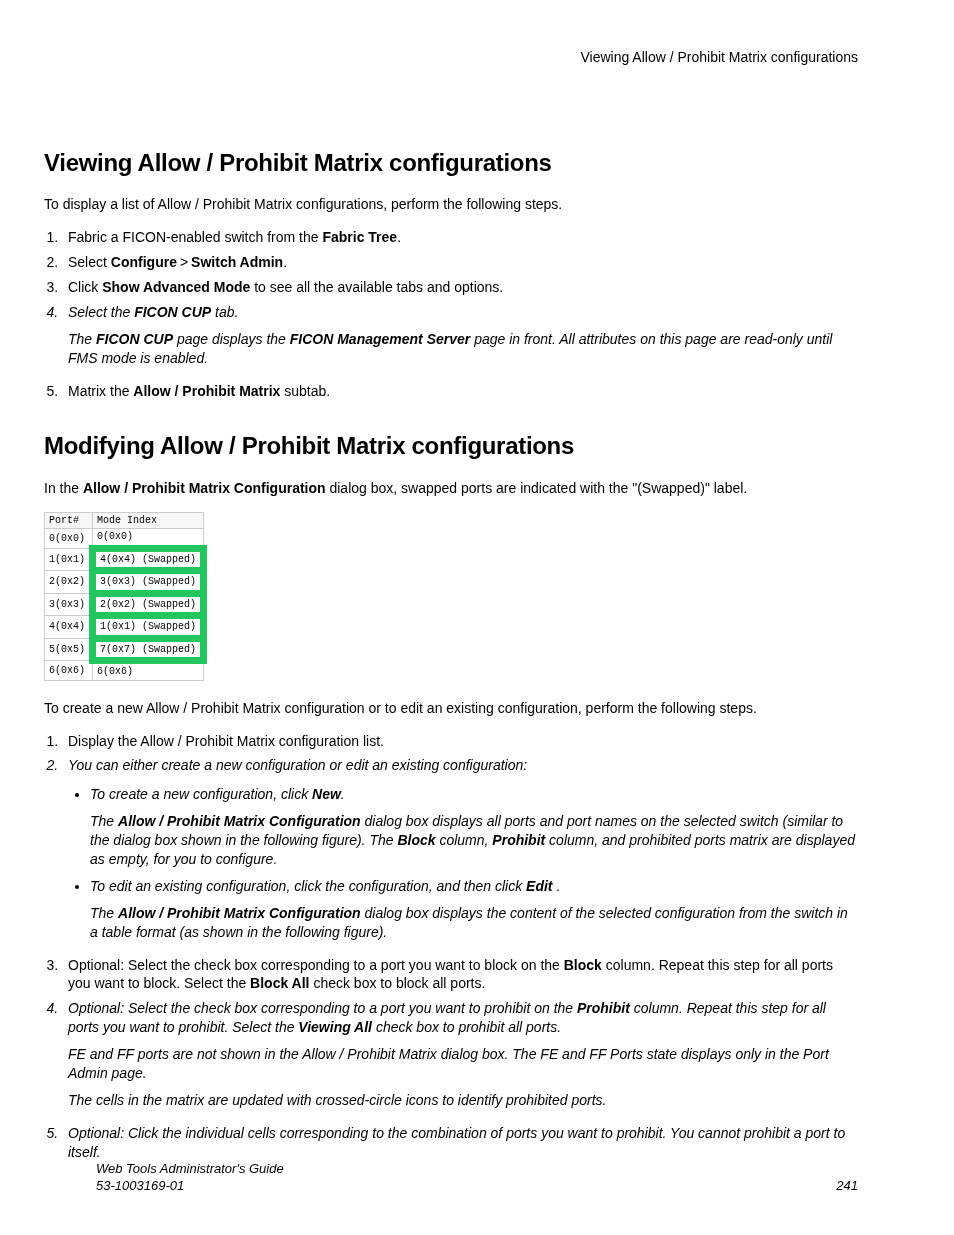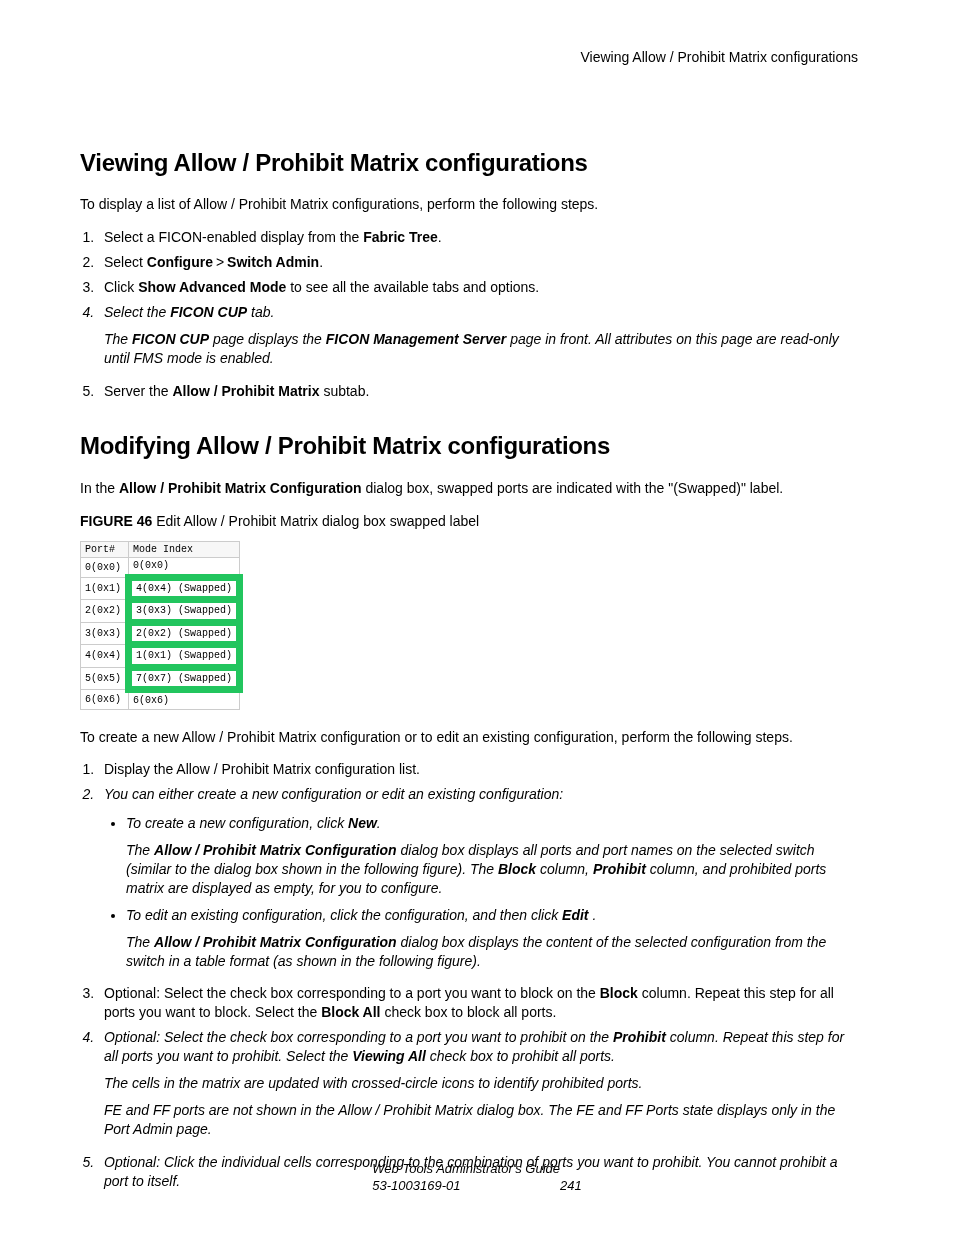--- a/index.html
+++ b/index.html
@@ -15,7 +15,7 @@
     line-height: 1.35;
   }
   .page {
-    padding: 48px 96px 0 80px;
+    padding: 48px 96px 0 44px;
     box-sizing: border-box;
   }
   .running-header {

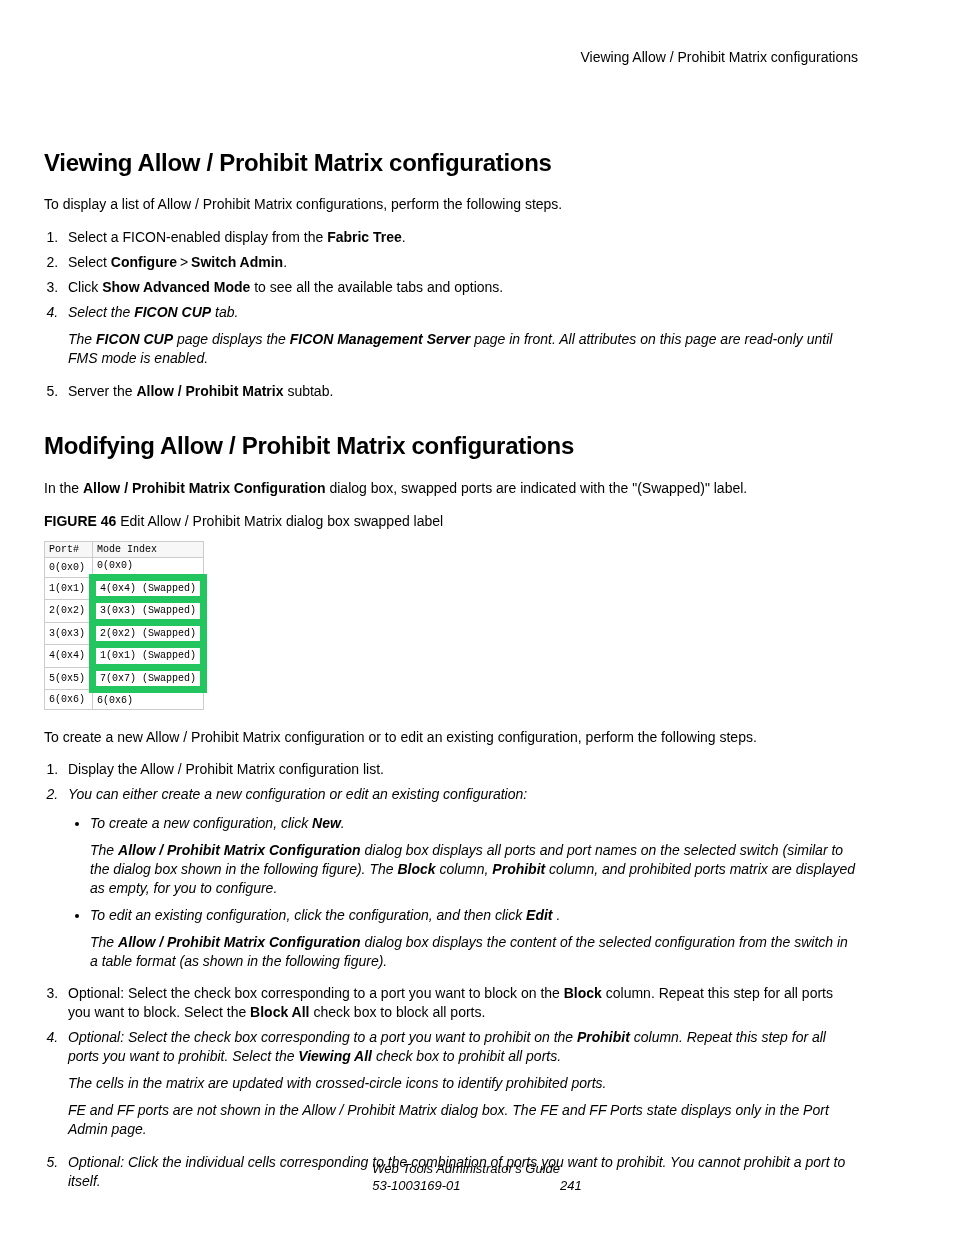--- a/index.html
+++ b/index.html
@@ -104,7 +104,7 @@
 
   <ol class="steps">
     <li>
-      <span>Select a FICON-enabled display from the </span><span class="bold">Fabric Tree</span><span>.</span>
+      <span>Fabric a FICON-enabled switch from the </span><span class="bold">Fabric Tree</span><span>.</span>
     </li>
     <li>
       <span>Select </span><span class="bold">Configure</span><span class="gt">&gt;</span><span class="bold">Switch Admin</span><span>.</span>

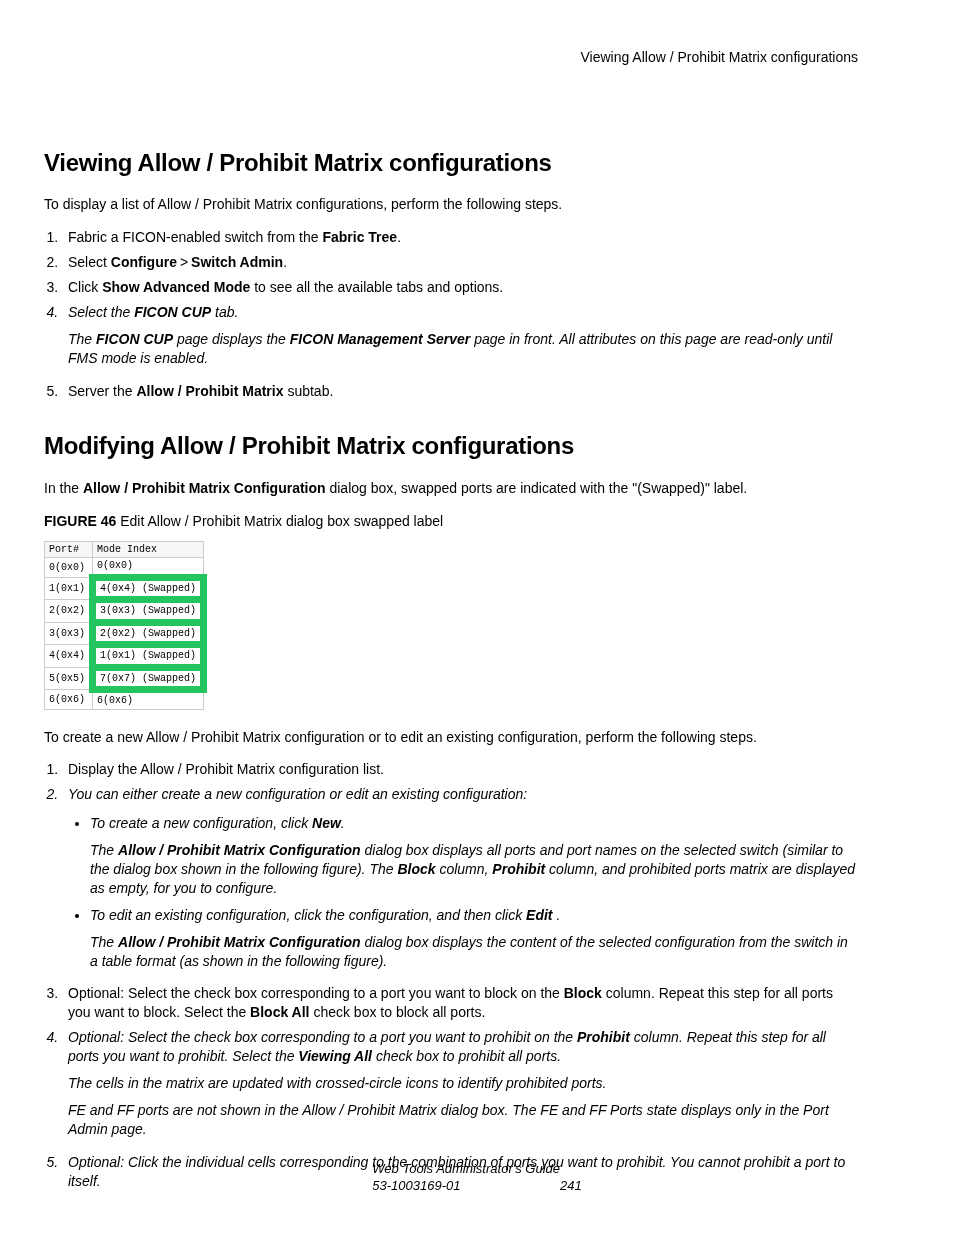--- a/index.html
+++ b/index.html
@@ -119,7 +119,7 @@
       </p>
     </li>
     <li>
-      <span>Server the </span><span class="bold">Allow / Prohibit Matrix</span><span> subtab.</span>
+      <span>Matrix the </span><span class="bold">Allow / Prohibit Matrix</span><span> subtab.</span>
     </li>
   </ol>
 

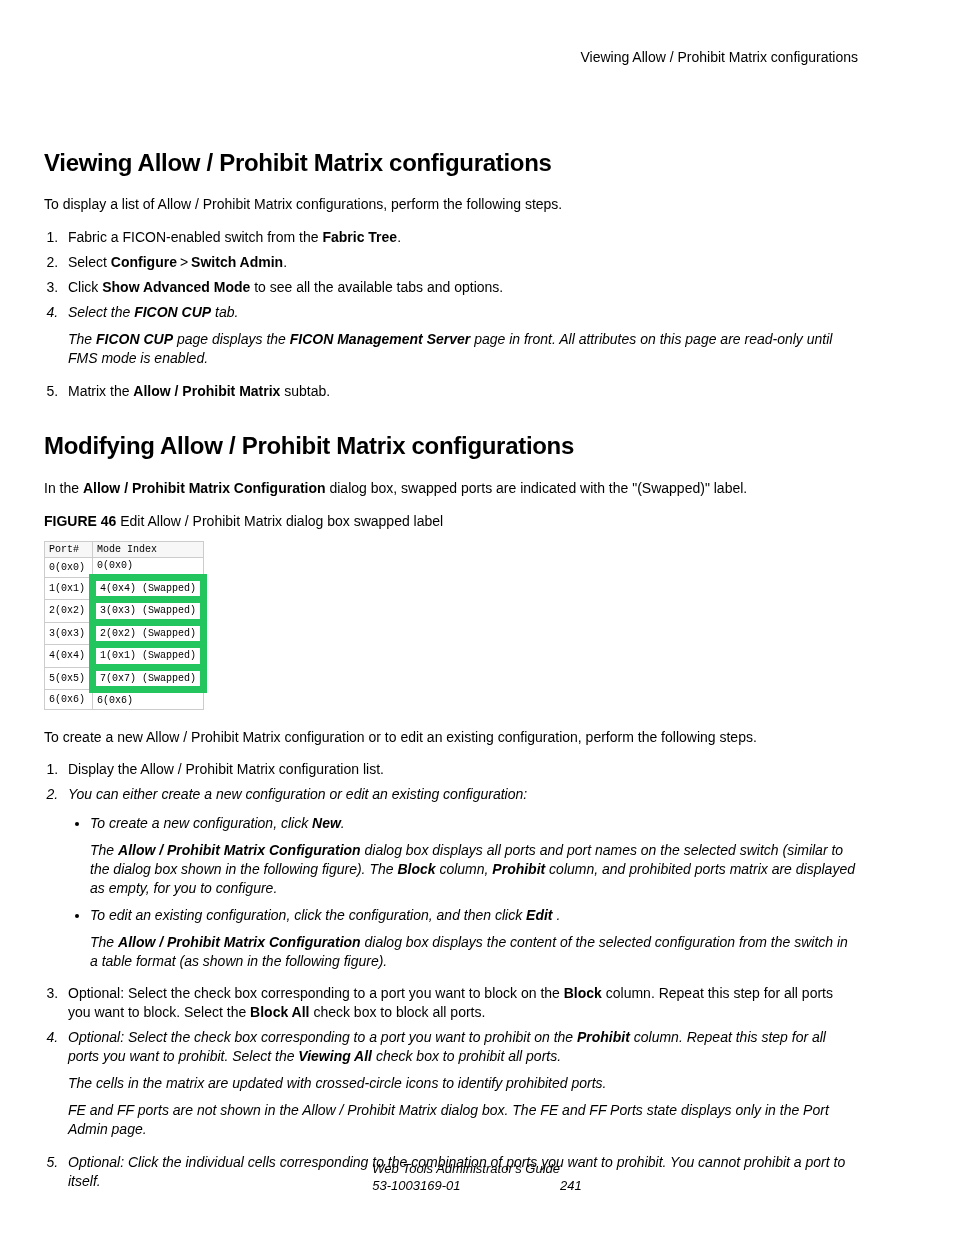--- a/index.html
+++ b/index.html
@@ -129,9 +129,6 @@
     <span>In the </span><span class="bold">Allow / Prohibit Matrix Configuration</span><span> dialog box, swapped ports are indicated with the "(Swapped)" label.</span>
   </p>
 
-  <p class="fig-caption">
-    <span class="fig-label">FIGURE 46</span><span> Edit Allow / Prohibit Matrix dialog box swapped label</span>
-  </p>
 
   <table class="swap">
     <thead>

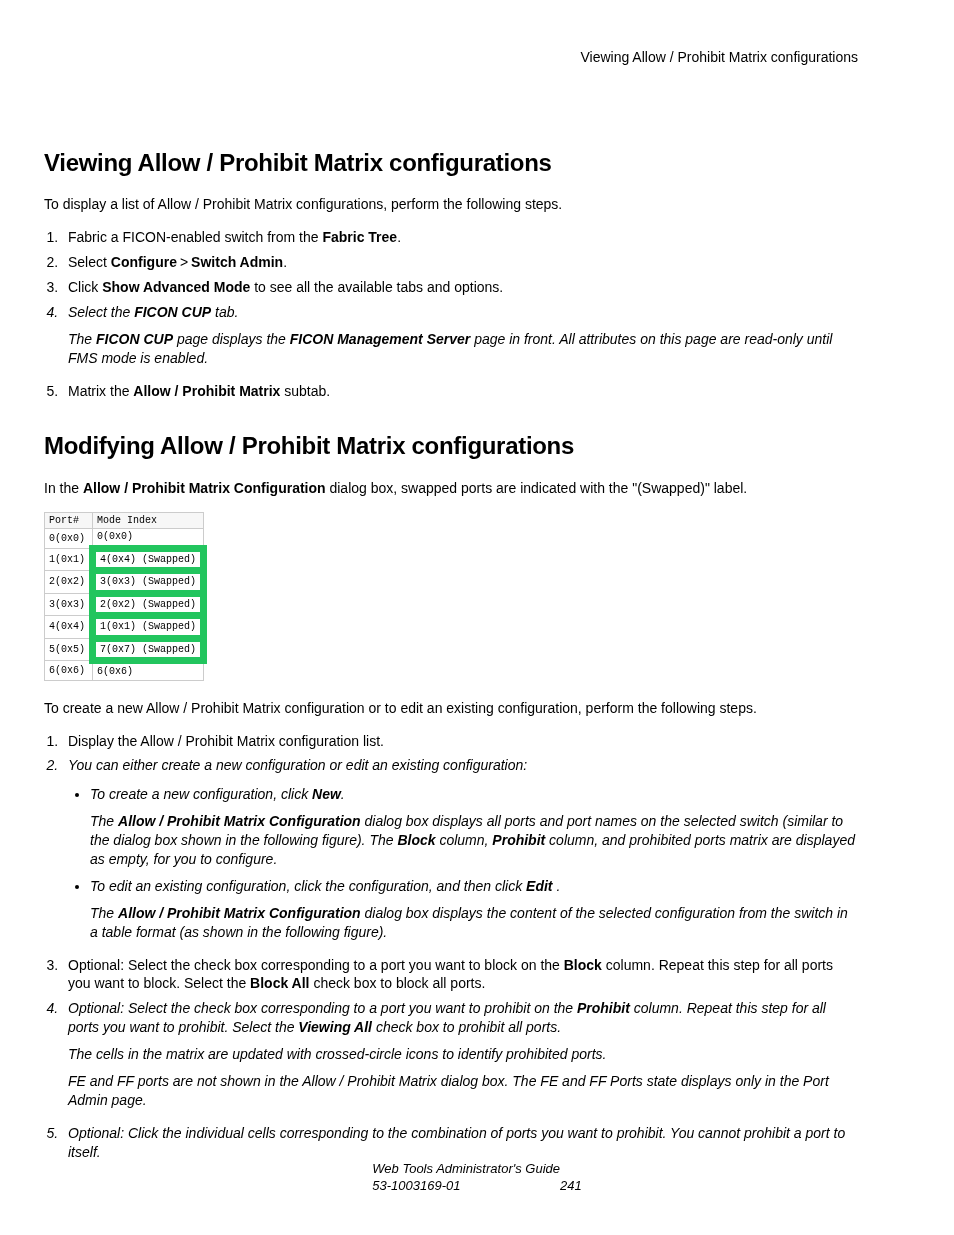--- a/index.html
+++ b/index.html
@@ -195,8 +195,8 @@
     </li>
     <li class="spaced">
       <span>Optional: Select the check box corresponding to a port you want to prohibit on the </span><span class="bold">Prohibit</span><span> column. Repeat this step for all ports you want to prohibit. Select the </span><span class="bold">Viewing All</span><span> check box to prohibit all ports.</span>
+      <p>FE and FF ports are not shown in the Allow / Prohibit Matrix dialog box. The FE and FF Ports state displays only in the Port Admin page.</p>
       <p>The cells in the matrix are updated with crossed-circle icons to identify prohibited ports.</p>
-      <p>FE and FF ports are not shown in the Allow / Prohibit Matrix dialog box. The FE and FF Ports state displays only in the Port Admin page.</p>
     </li>
     <li class="spaced">
       <span>Optional: Click the individual cells corresponding to the combination of ports you want to prohibit. You cannot prohibit a port to itself.</span>

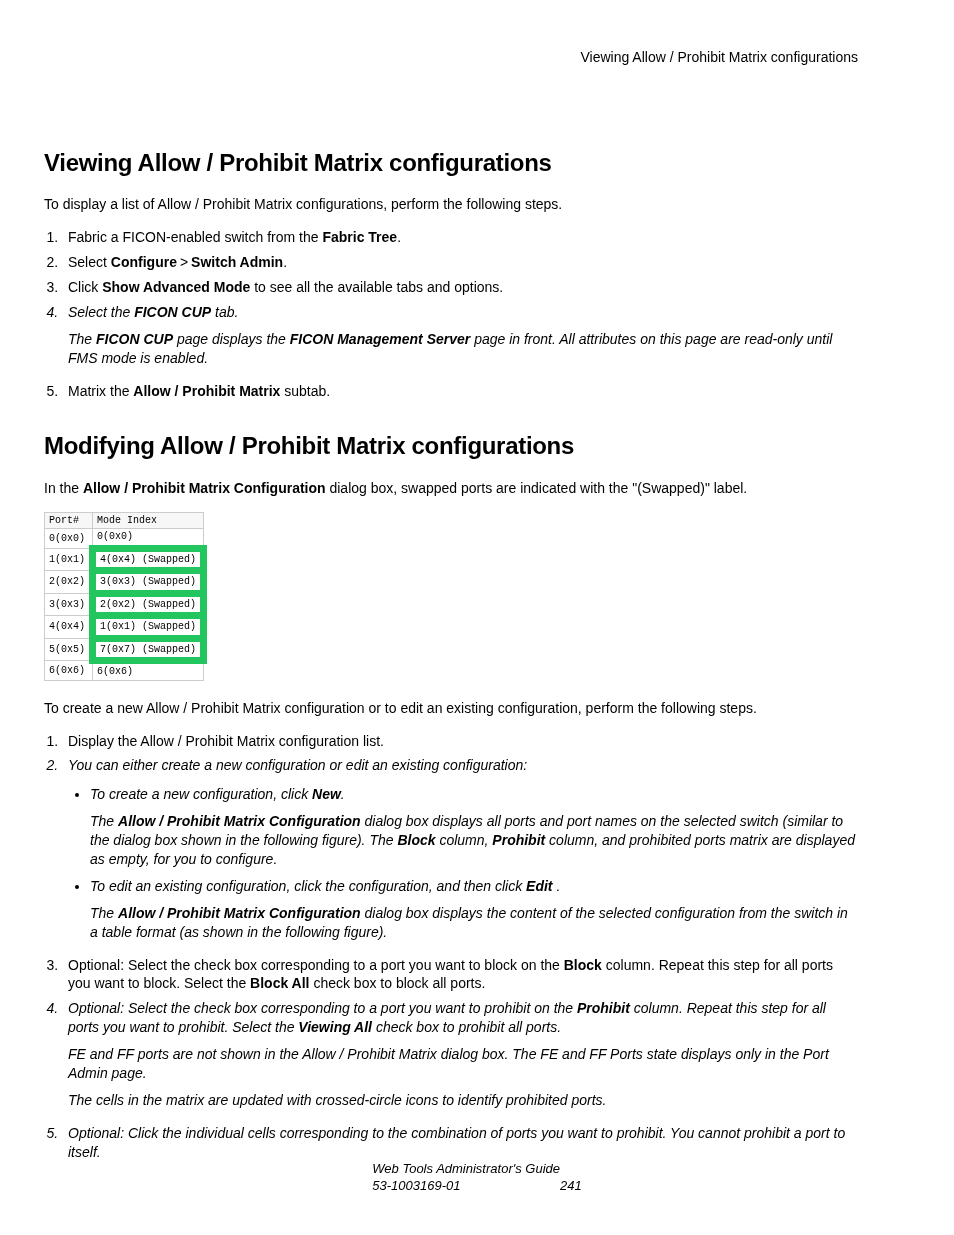--- a/index.html
+++ b/index.html
@@ -83,7 +83,7 @@
     right: 96px;
     bottom: 40px;
     display: flex;
-    justify-content: center;
+    justify-content: space-between;
     align-items: flex-end;
     font-style: italic;
     font-size: 13px;

